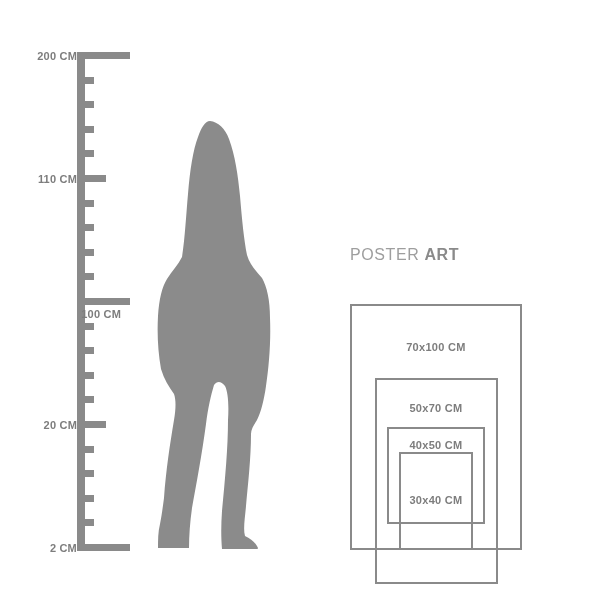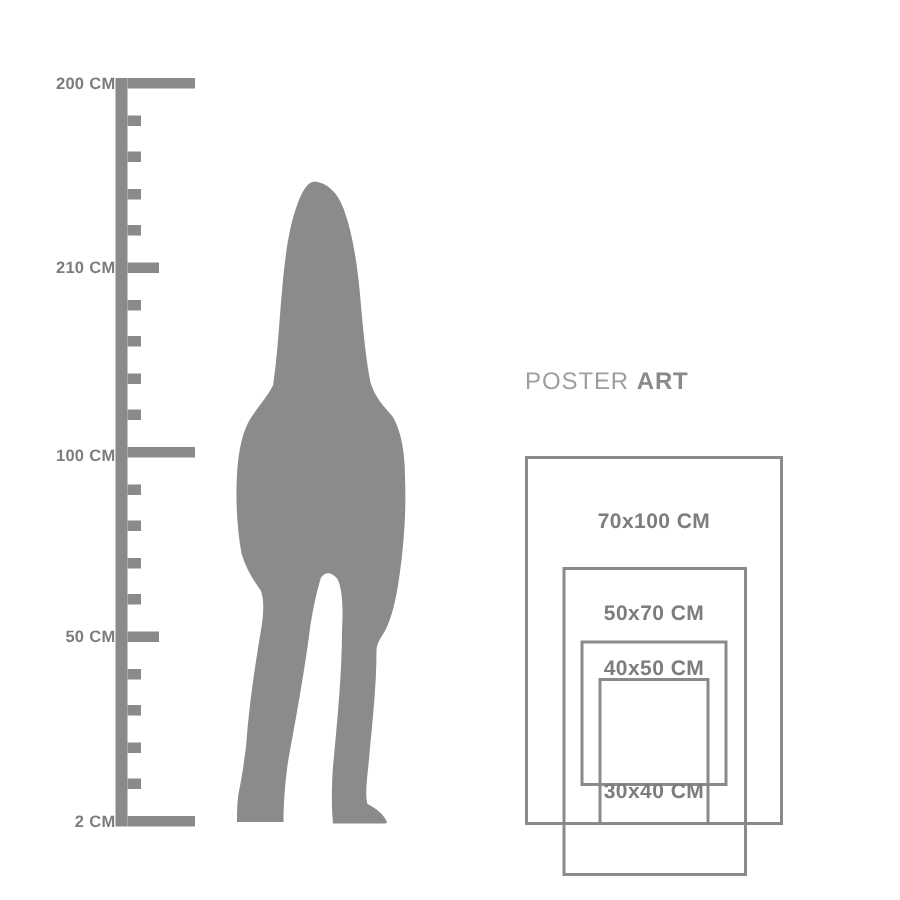--- a/index.html
+++ b/index.html
@@ -66,7 +66,7 @@
       </div>
     <div>
         <div class="ruler-label" style="top: 49.5px;">200 CM</div>
-        <div class="ruler-label" style="top: 172.5px;">210 CM</div>
+        <div class="ruler-label" style="top: 172.5px;">110 CM</div>
         <div class="ruler-label" style="top: 298px;">100 CM</div>
         <div class="ruler-label" style="top: 418.5px;">50 CM</div>
         <div class="ruler-label" style="top: 541.5px;">2 CM</div>

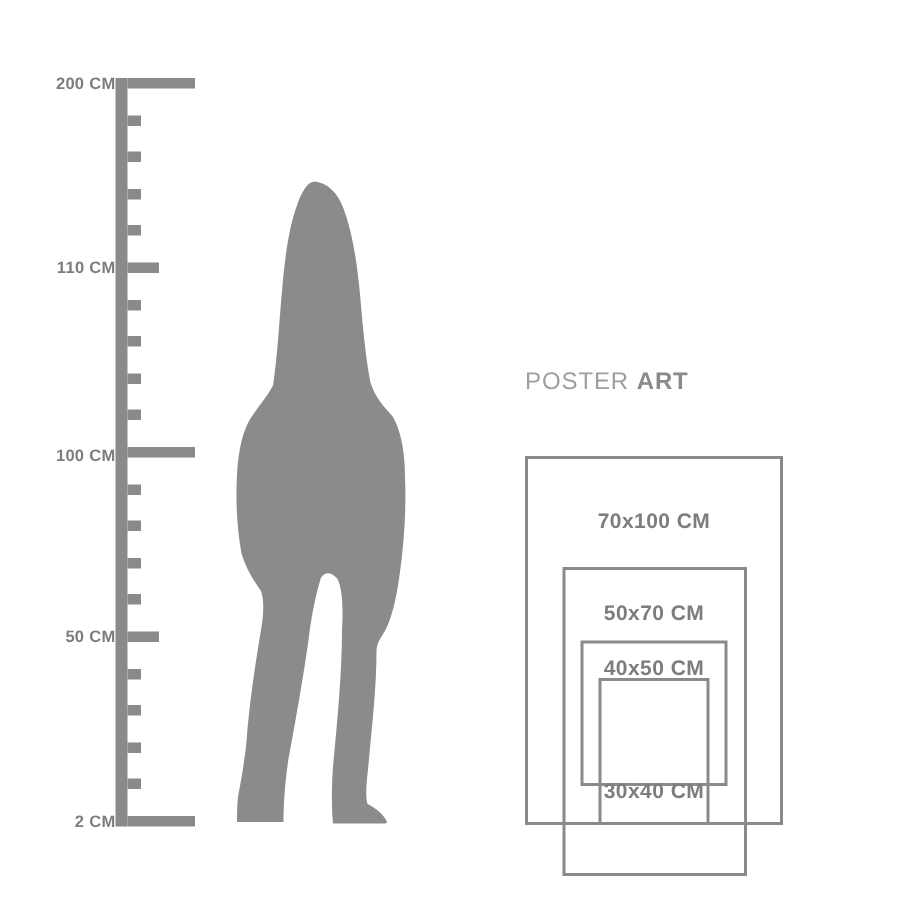--- a/index.html
+++ b/index.html
@@ -67,7 +67,7 @@
     <div>
         <div class="ruler-label" style="top: 49.5px;">200 CM</div>
         <div class="ruler-label" style="top: 172.5px;">110 CM</div>
-        <div class="ruler-label" style="top: 298px;">100 CM</div>
+        <div class="ruler-label" style="top: 308px; padding-left: 44px;">100 CM</div>
         <div class="ruler-label" style="top: 418.5px;">50 CM</div>
         <div class="ruler-label" style="top: 541.5px;">2 CM</div>
       </div>

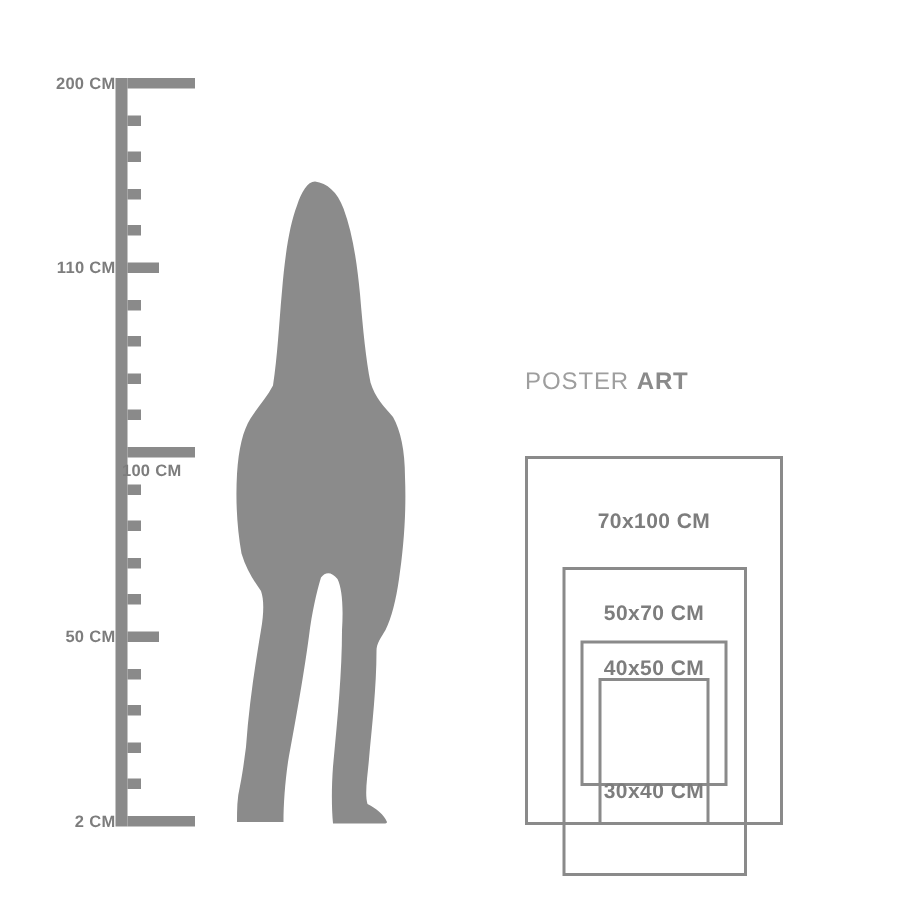--- a/index.html
+++ b/index.html
@@ -30,7 +30,7 @@
   }
   .poster-label{
     position:absolute;left:0;right:0;text-align:center;transform:translateY(-50%);
-    font-size:14px;font-weight:bold;color:var(--poster-label);letter-spacing:0.3px;
+    font-size:11px;font-weight:bold;color:var(--poster-label);letter-spacing:0.3px;
     white-space:nowrap;
   }
 </style>

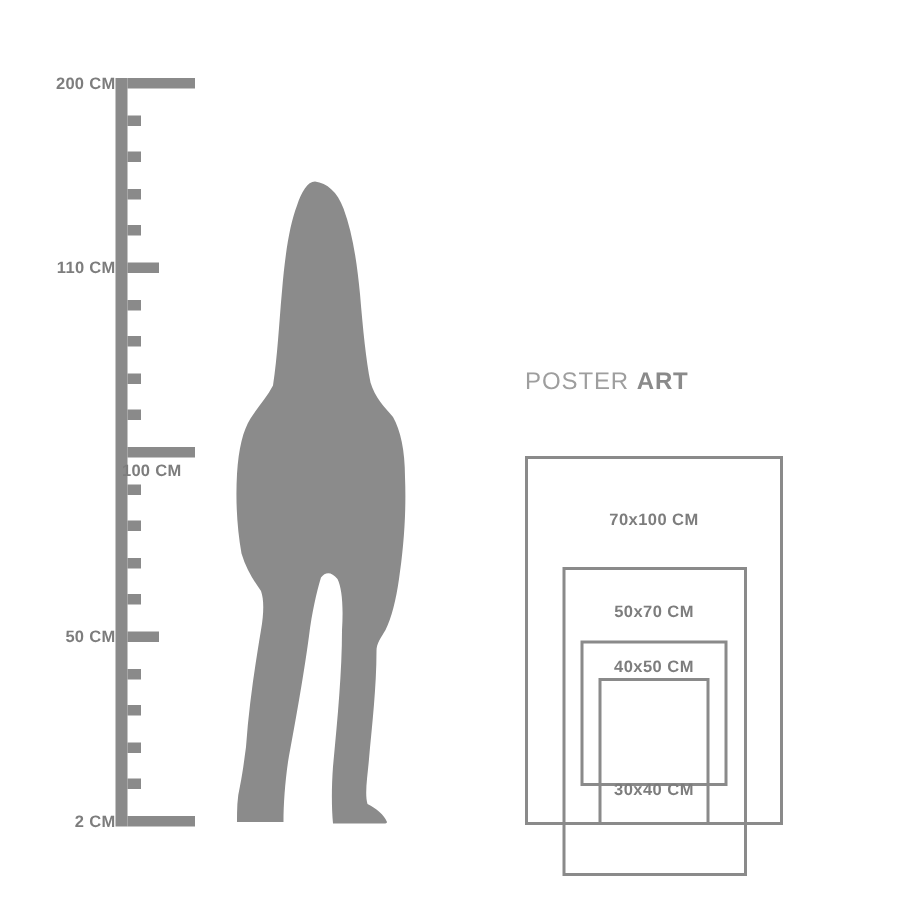--- a/index.html
+++ b/index.html
@@ -68,7 +68,7 @@
         <div class="ruler-label" style="top: 49.5px;">200 CM</div>
         <div class="ruler-label" style="top: 172.5px;">110 CM</div>
         <div class="ruler-label" style="top: 308px; padding-left: 44px;">100 CM</div>
-        <div class="ruler-label" style="top: 418.5px;">50 CM</div>
+        <div class="ruler-label" style="top: 418.5px;">20 CM</div>
         <div class="ruler-label" style="top: 541.5px;">2 CM</div>
       </div>
   </div>

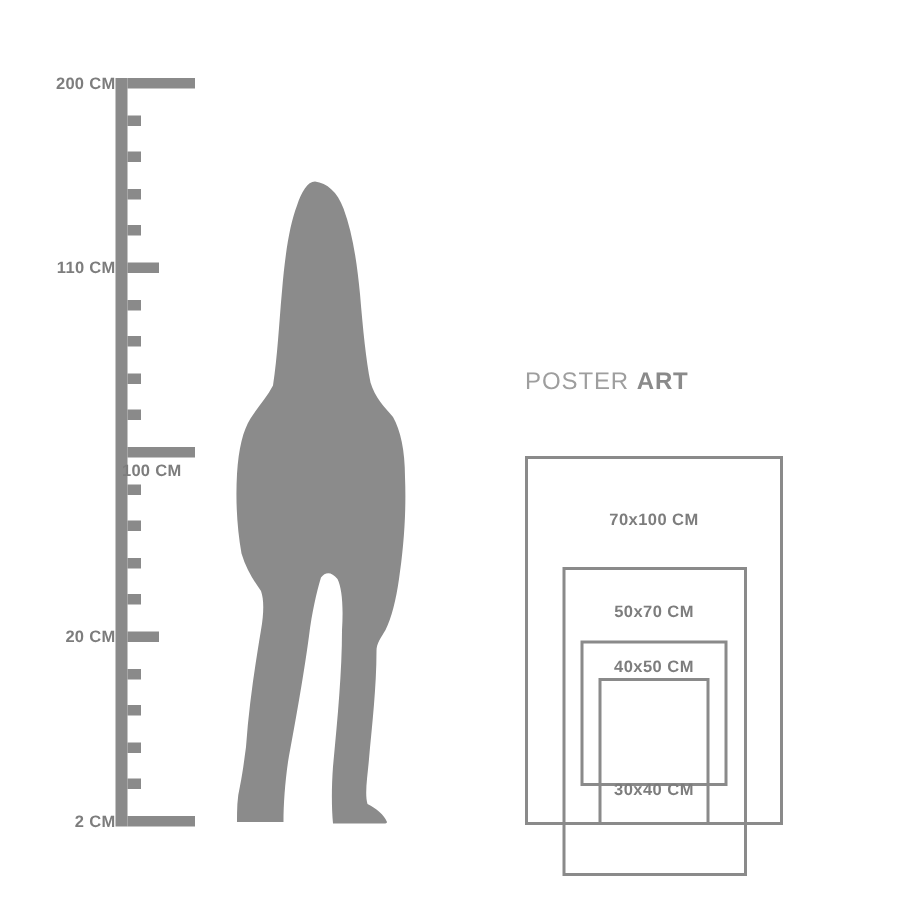--- a/index.html
+++ b/index.html
@@ -127,7 +127,7 @@
           <div class="poster-label" style="top: 16.3px;">40x50 CM</div>
         </div>
         <div class="poster-rect" style="left: 399.1px; top: 451.6px; width: 73.8px; height: 98.4px;">
-          <div class="poster-label" style="top: 73px;">30x40 CM</div>
+          <div class="poster-label" style="top: 46px;">30x40 CM</div>
         </div>
       </div>
   </div>

